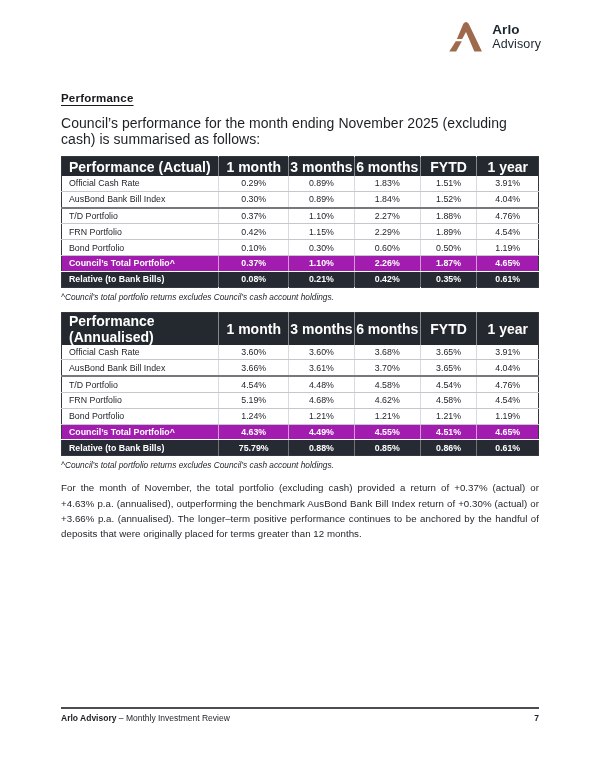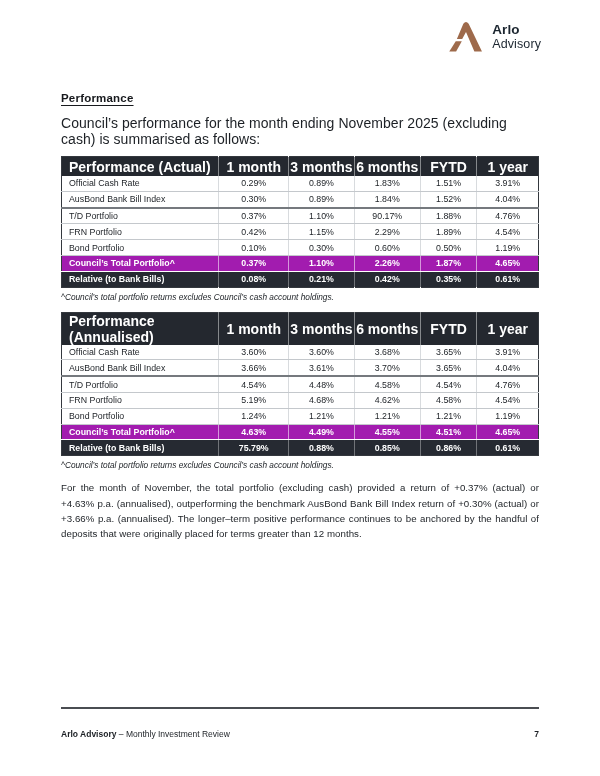--- a/index.html
+++ b/index.html
@@ -144,7 +144,7 @@
             <td>T/D Portfolio</td>
             <td>0.37%</td>
             <td>1.10%</td>
-            <td>90.17%</td>
+            <td>2.27%</td>
             <td>1.88%</td>
             <td>4.76%</td>
           </tr>

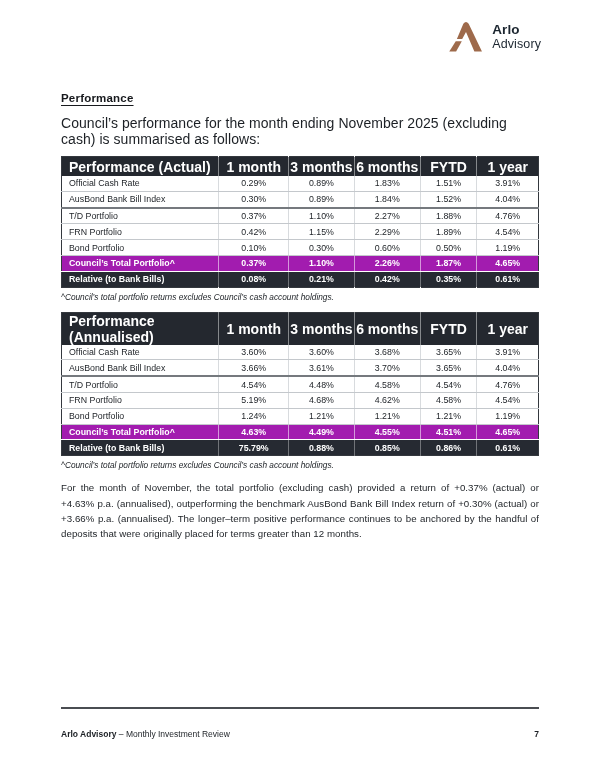--- a/index.html
+++ b/index.html
@@ -77,7 +77,7 @@
   
   .footer {
     position: absolute; left: 61px; right: 61px; top: 707px;
-    border-top: 2px solid #4a4d52; padding-top: 20px;
+    border-top: 2px solid #4a4d52; padding-top: 4px;
     display: flex; justify-content: space-between; align-items: baseline;
     font-size: 8.5px; color: #1c2025;
   }

